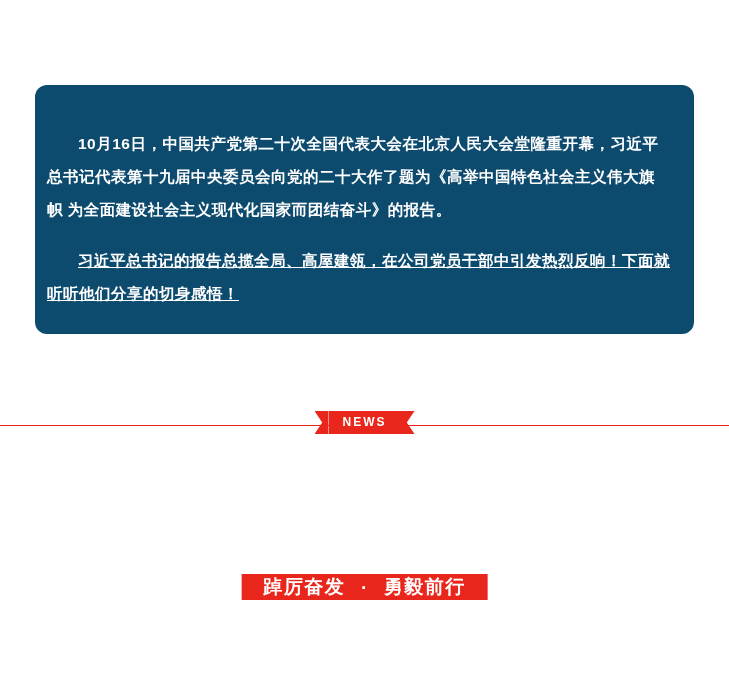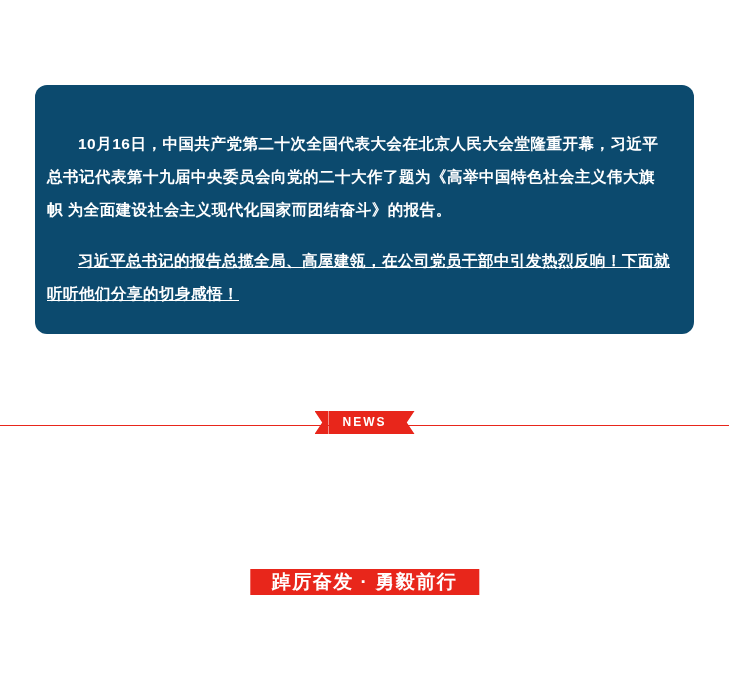--- a/index.html
+++ b/index.html
@@ -116,8 +116,9 @@
     top: 563px;
     transform: translateX(-50%);
     display: flex;
-    align-items: center;
+    align-items: flex-end;
     height: 37px;
+    font-family: Liberation Mono, monospace;
   }
   .banner .wing {
     width: 44px;

